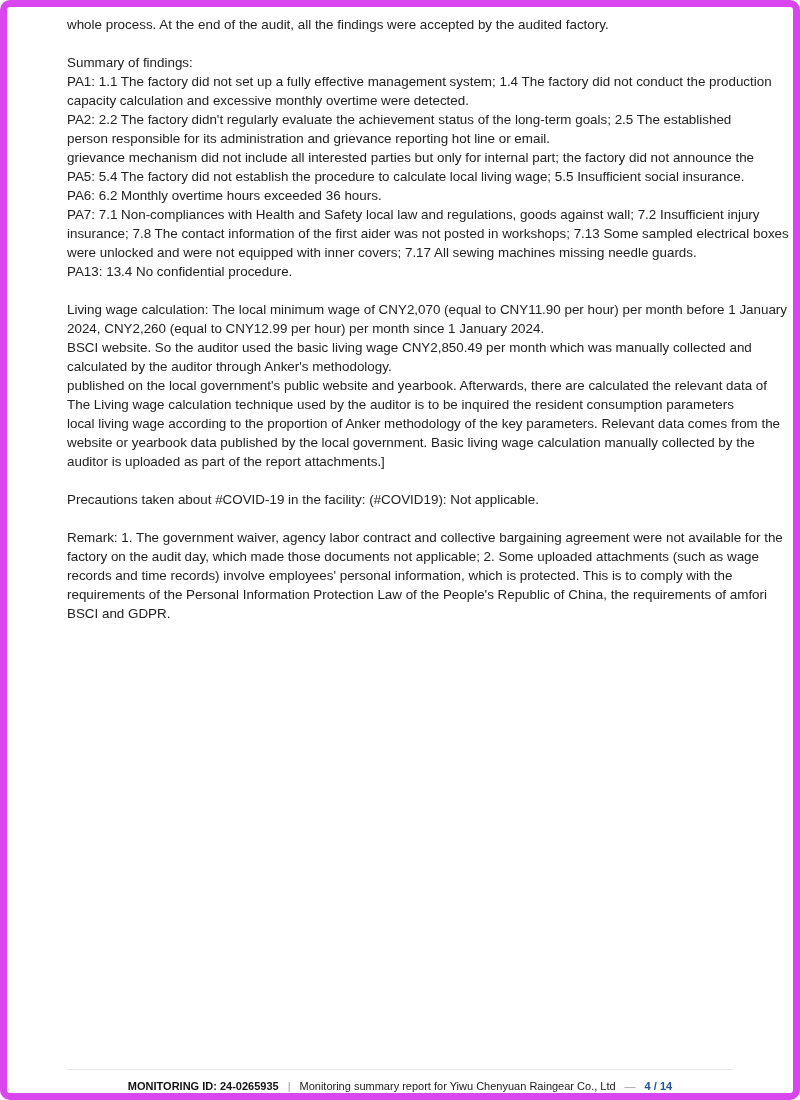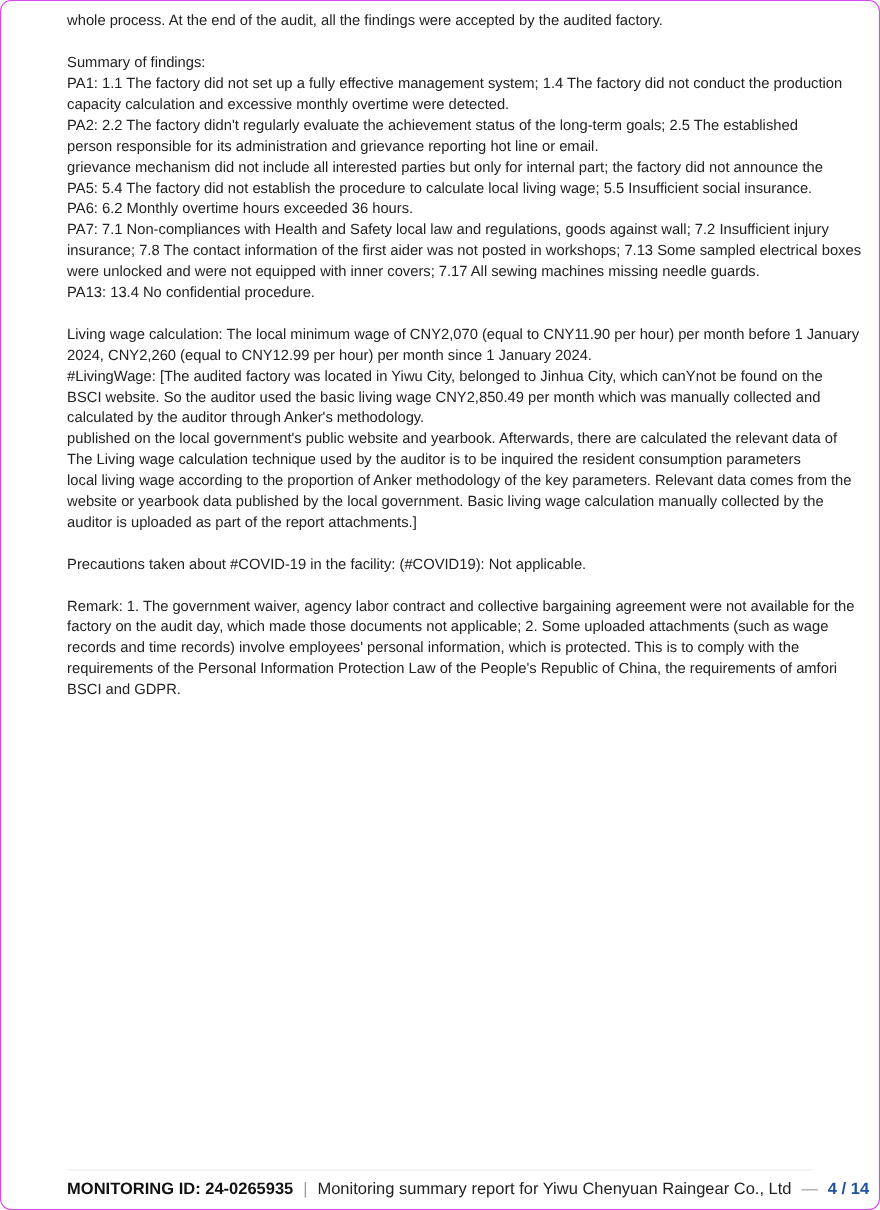--- a/index.html
+++ b/index.html
@@ -12,7 +12,7 @@
     width: 800px;
     height: 1100px;
     background: #ffffff;
-    border: 1px solid #d946ef;
+    border: 7px solid #d946ef;
     border-radius: 10px;
     box-sizing: border-box;
     overflow: hidden;

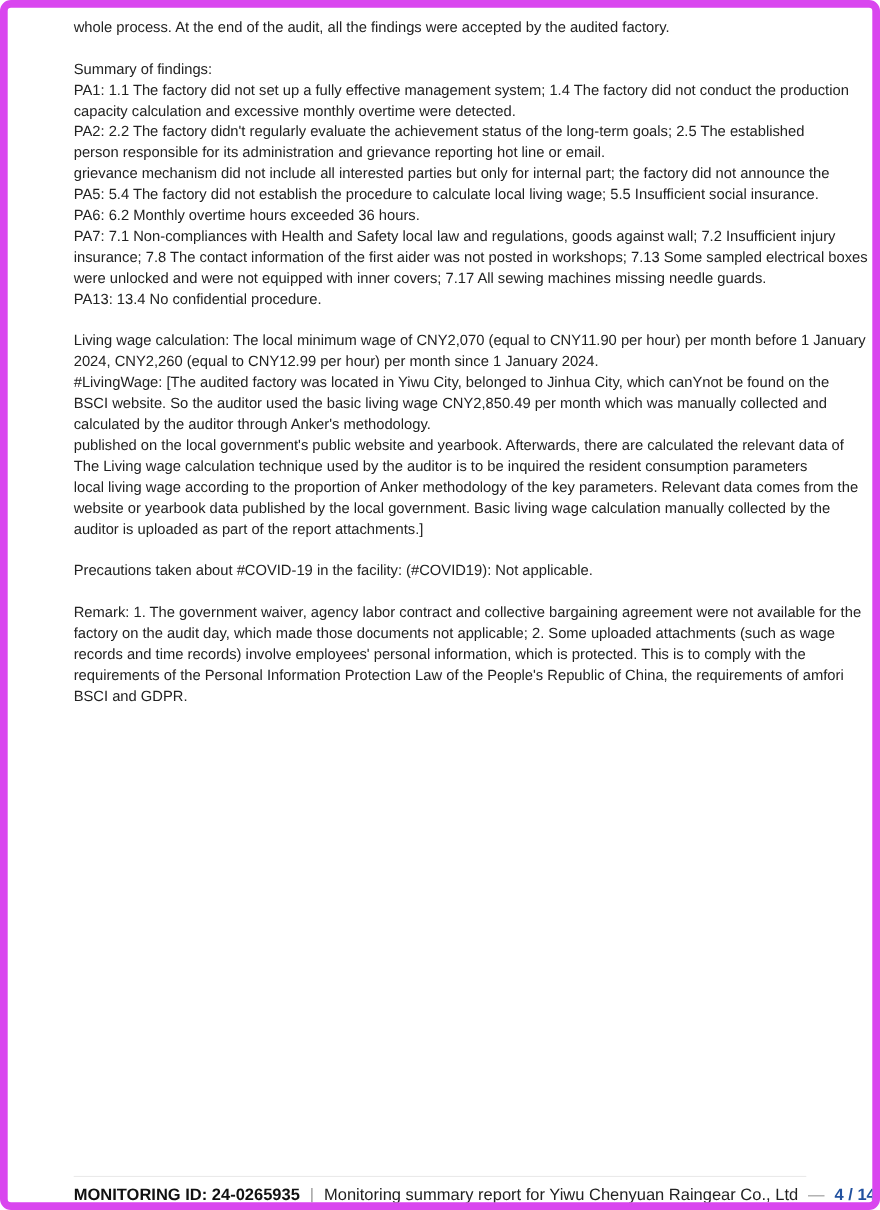--- a/index.html
+++ b/index.html
@@ -96,7 +96,6 @@
       <div class="para">
         <div class="line">Living wage calculation: The local minimum wage of CNY2,070 (equal to CNY11.90 per hour) per month before 1 January</div>
         <div class="line">2024, CNY2,260 (equal to CNY12.99 per hour) per month since 1 January 2024.</div>
-        <div class="line">#LivingWage: [The audited factory was located in Yiwu City, belonged to Jinhua City, which canYnot be found on the</div>
         <div class="line">BSCI website. So the auditor used the basic living wage CNY2,850.49 per month which was manually collected and</div>
         <div class="line">calculated by the auditor through Anker's methodology.</div>
         <div class="line">published on the local government's public website and yearbook. Afterwards, there are calculated the relevant data of</div>

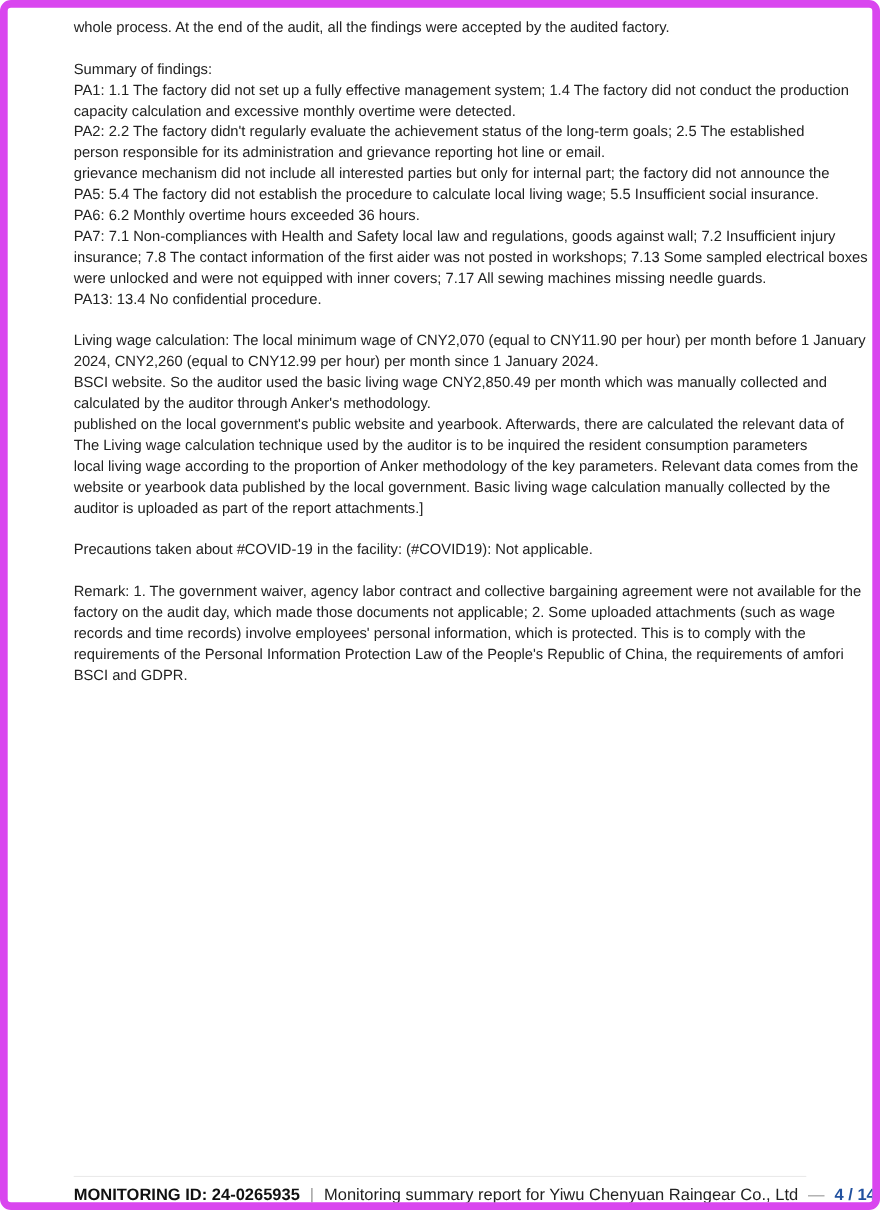--- a/index.html
+++ b/index.html
@@ -45,9 +45,9 @@
     height: 0;
   }
   .footer-line {
-    text-align: right;
+    text-align: center;
     padding-top: 9px;
-    font-size: 15px;
+    font-size: 11px;
     line-height: 15px;
     color: #222222;
     white-space: nowrap;

